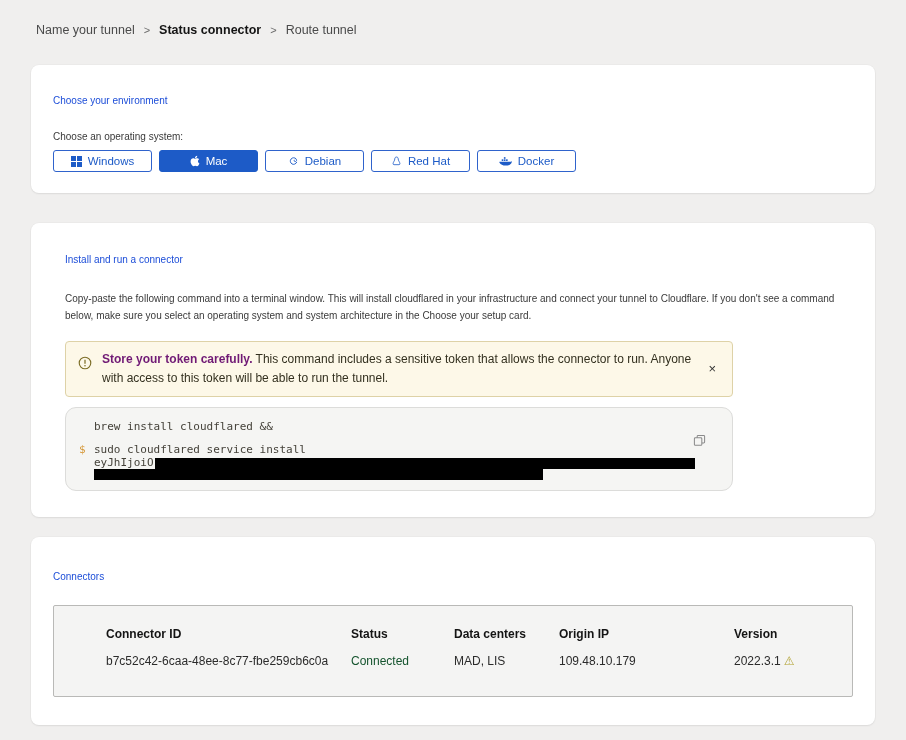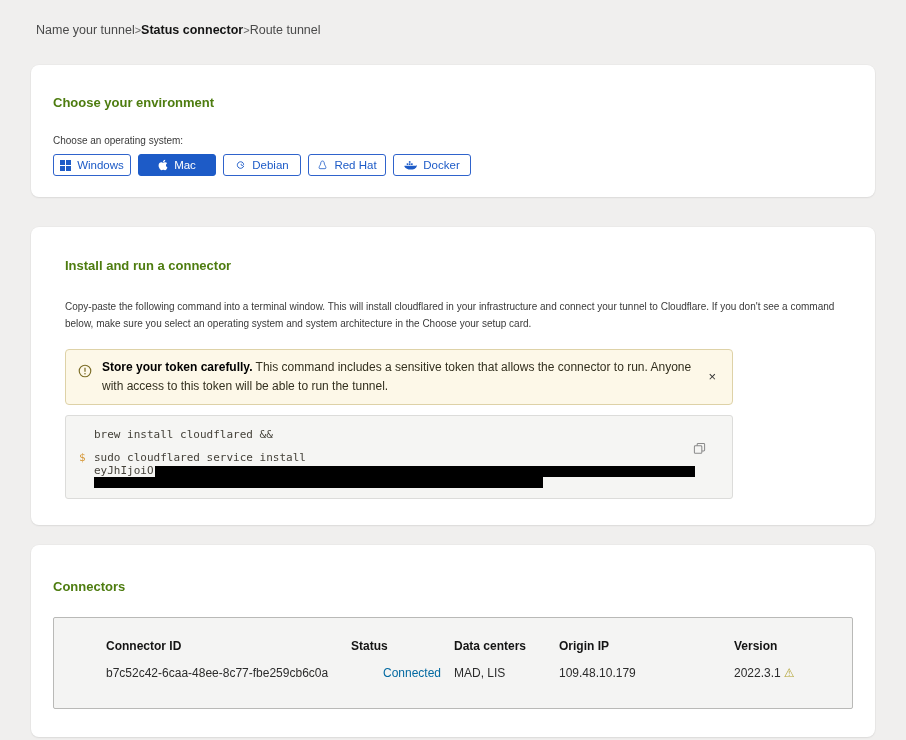--- a/index.html
+++ b/index.html
@@ -16,6 +16,7 @@
     color:#4a4a4a;
     display:flex;
     align-items:center;
+    gap:9px;
   }
   .breadcrumb .crumb { cursor:default; }
   .breadcrumb .crumb.active { font-weight:700; color:#141414; }

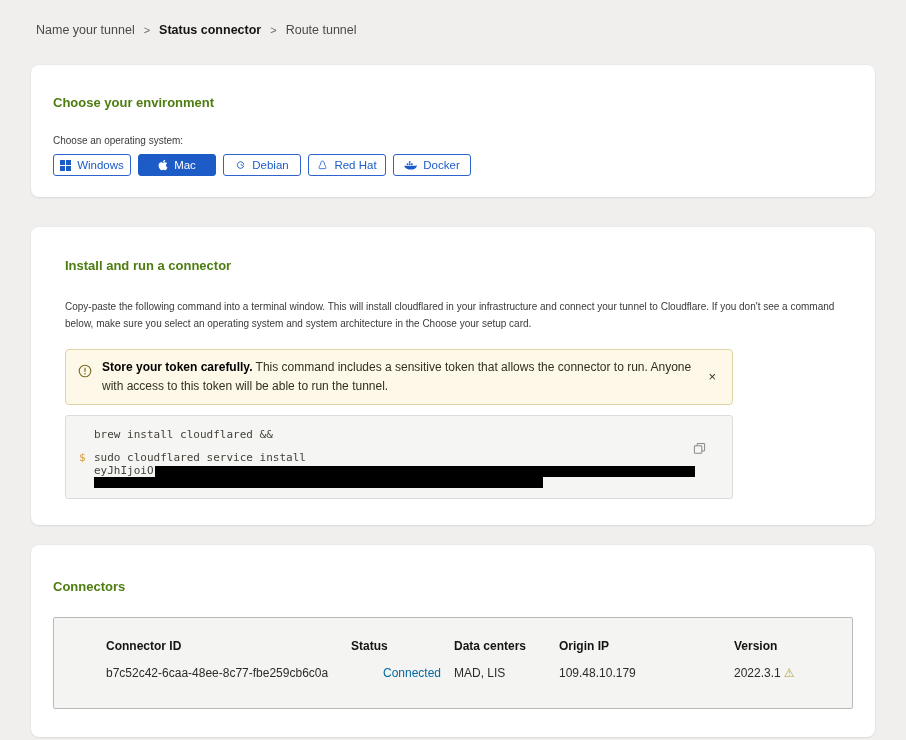--- a/index.html
+++ b/index.html
@@ -28,7 +28,7 @@
     margin:0 31px;
     box-shadow:0 1px 2px rgba(0,0,0,0.07), 0 0 0 1px rgba(0,0,0,0.02);
   }
-  .card-title { font-size:13px; font-weight:700; color:#4d7c0f; }
+  .card-title { font-size:10px; font-weight:400; color:#1d4ed8; }
 
   
   #env-card { margin-top:28px; padding:30px 22px 21px 22px; }

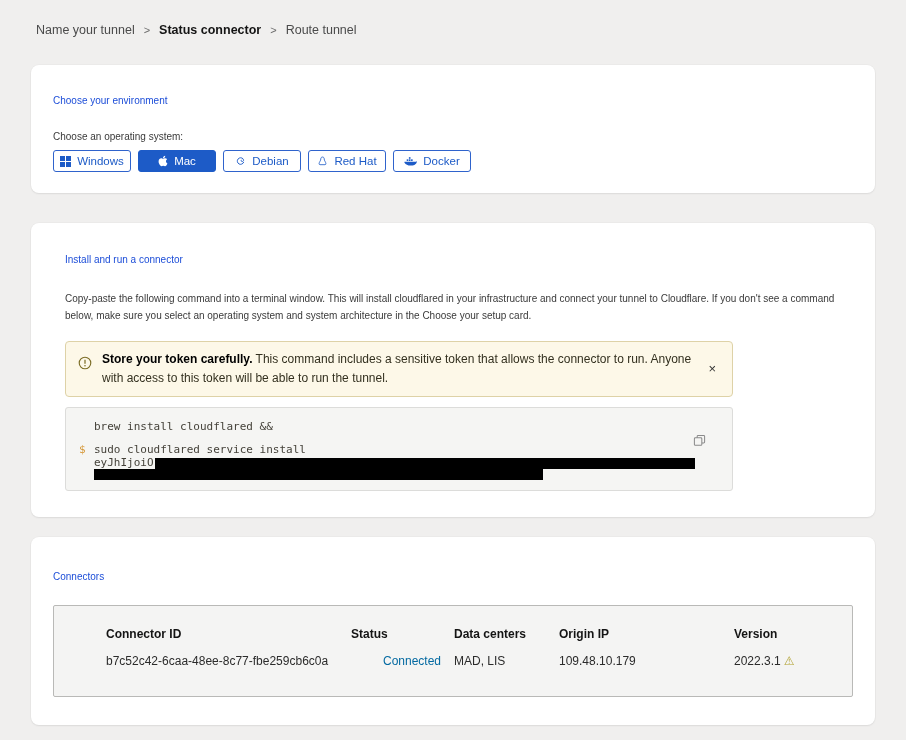--- a/index.html
+++ b/index.html
@@ -35,7 +35,7 @@
   .os-label { font-size:10px; color:#3a3a3a; margin-top:25px; }
   .os-row { display:flex; gap:7px; margin-top:8px; }
   .os-btn {
-    width:78px; height:22px;
+    width:99px; height:22px;
     display:inline-flex; align-items:center; justify-content:center; gap:6px;
     border:1px solid #2f63cc; border-radius:3px;
     background:#ffffff; color:#1d5bc7;

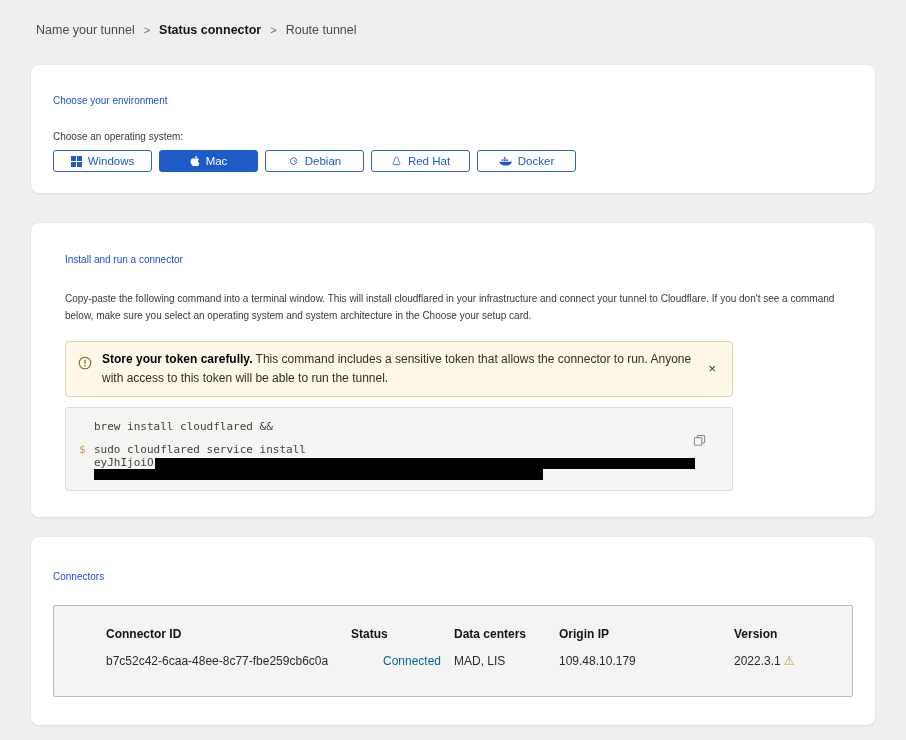--- a/index.html
+++ b/index.html
@@ -63,7 +63,7 @@
   }
   .warn-banner .warn-icon { flex:0 0 auto; margin-top:6px; }
   .warn-text { font-size:12px; line-height:1.6; color:#33301f; flex:1 1 auto; }
-  .warn-text b { color:#000000; }
+  .warn-text b { color:#701a75; }
   .warn-close {
     flex:0 0 auto; background:none; border:none; cursor:pointer;
     font-size:13px; color:#333; line-height:1; padding:4px; margin-top:8px;

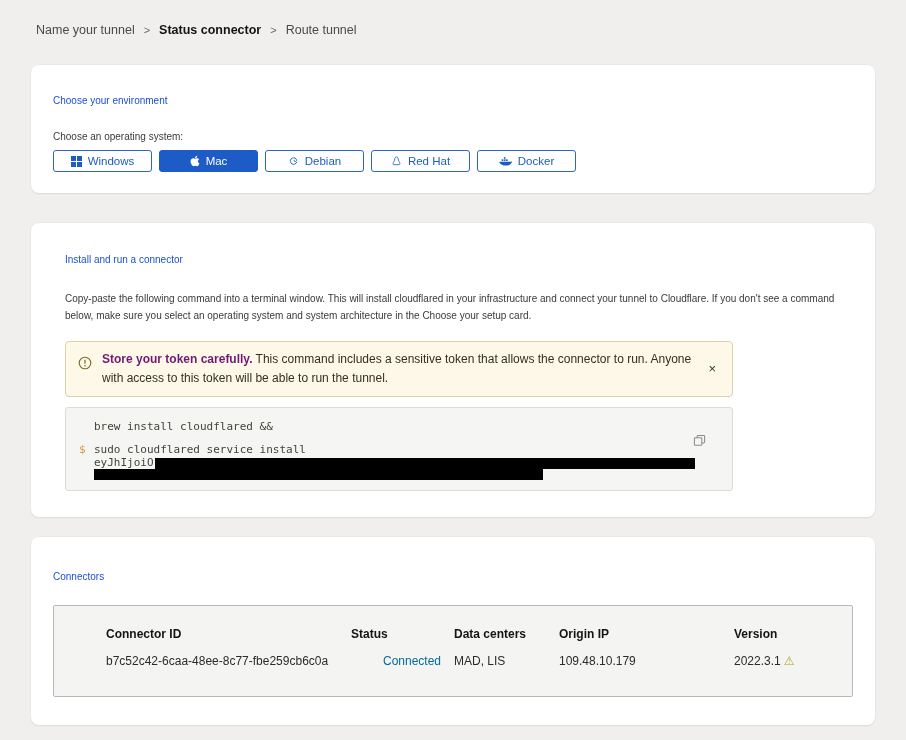--- a/index.html
+++ b/index.html
@@ -71,7 +71,7 @@
   }
   .code-block {
     margin-top:10px; width:668px; position:relative;
-    background:#f5f5f3; border:1px solid #dcdcda; border-radius:3px;
+    background:#f5f5f3; border:1px solid #dcdcda; border-radius:11px;
     font-family:"DejaVu Sans Mono", monospace;
     font-size:11px; color:#45423a;
     padding:12px 0 10px 0;

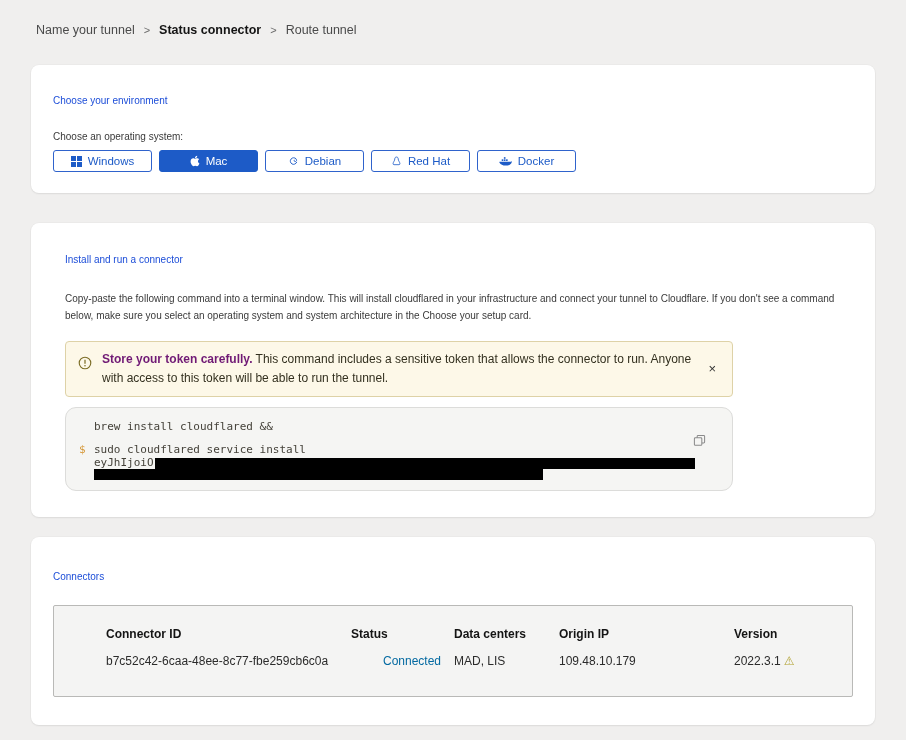--- a/index.html
+++ b/index.html
@@ -102,7 +102,7 @@
   }
   .conn-grid .th { font-weight:700; color:#141414; }
   .conn-grid .td { color:#2b2b2b; }
-  .td.status { color:#0369a1;margin-left:32px; }
+  .td.status { color:#14532d; }
   .version-warn { color:#b0a12f; font-size:12px; margin-left:3px; }
 </style>
 </head>

